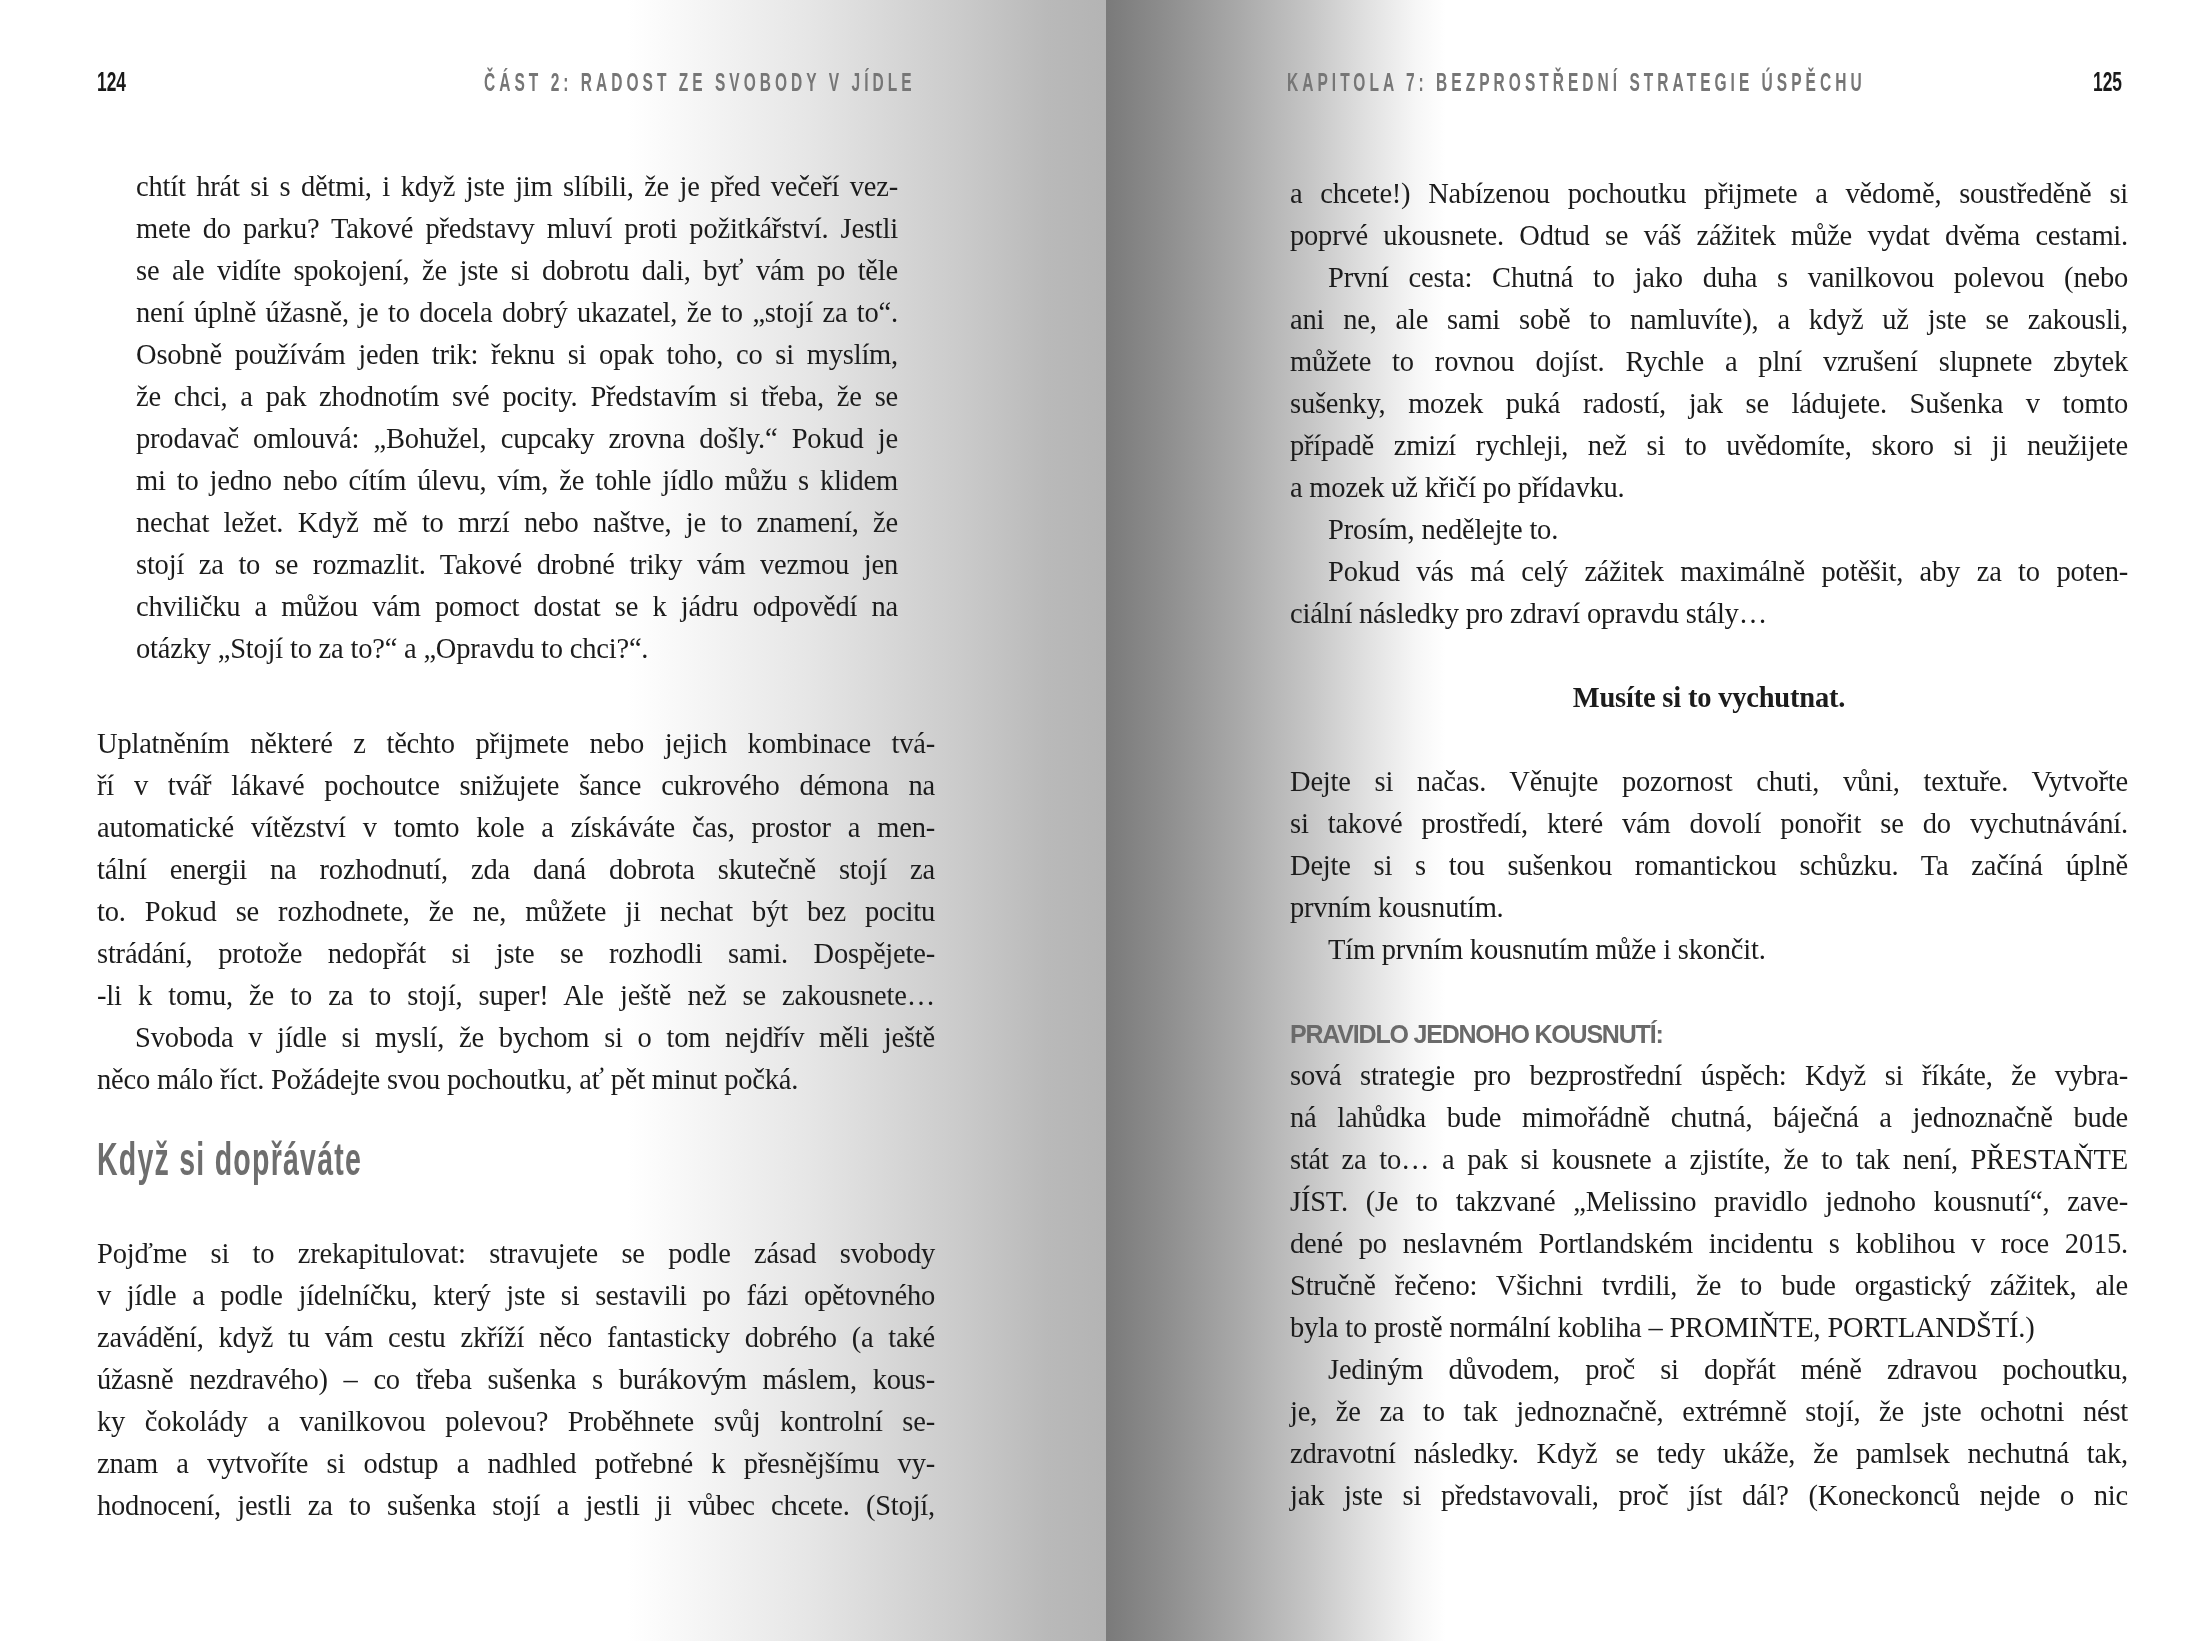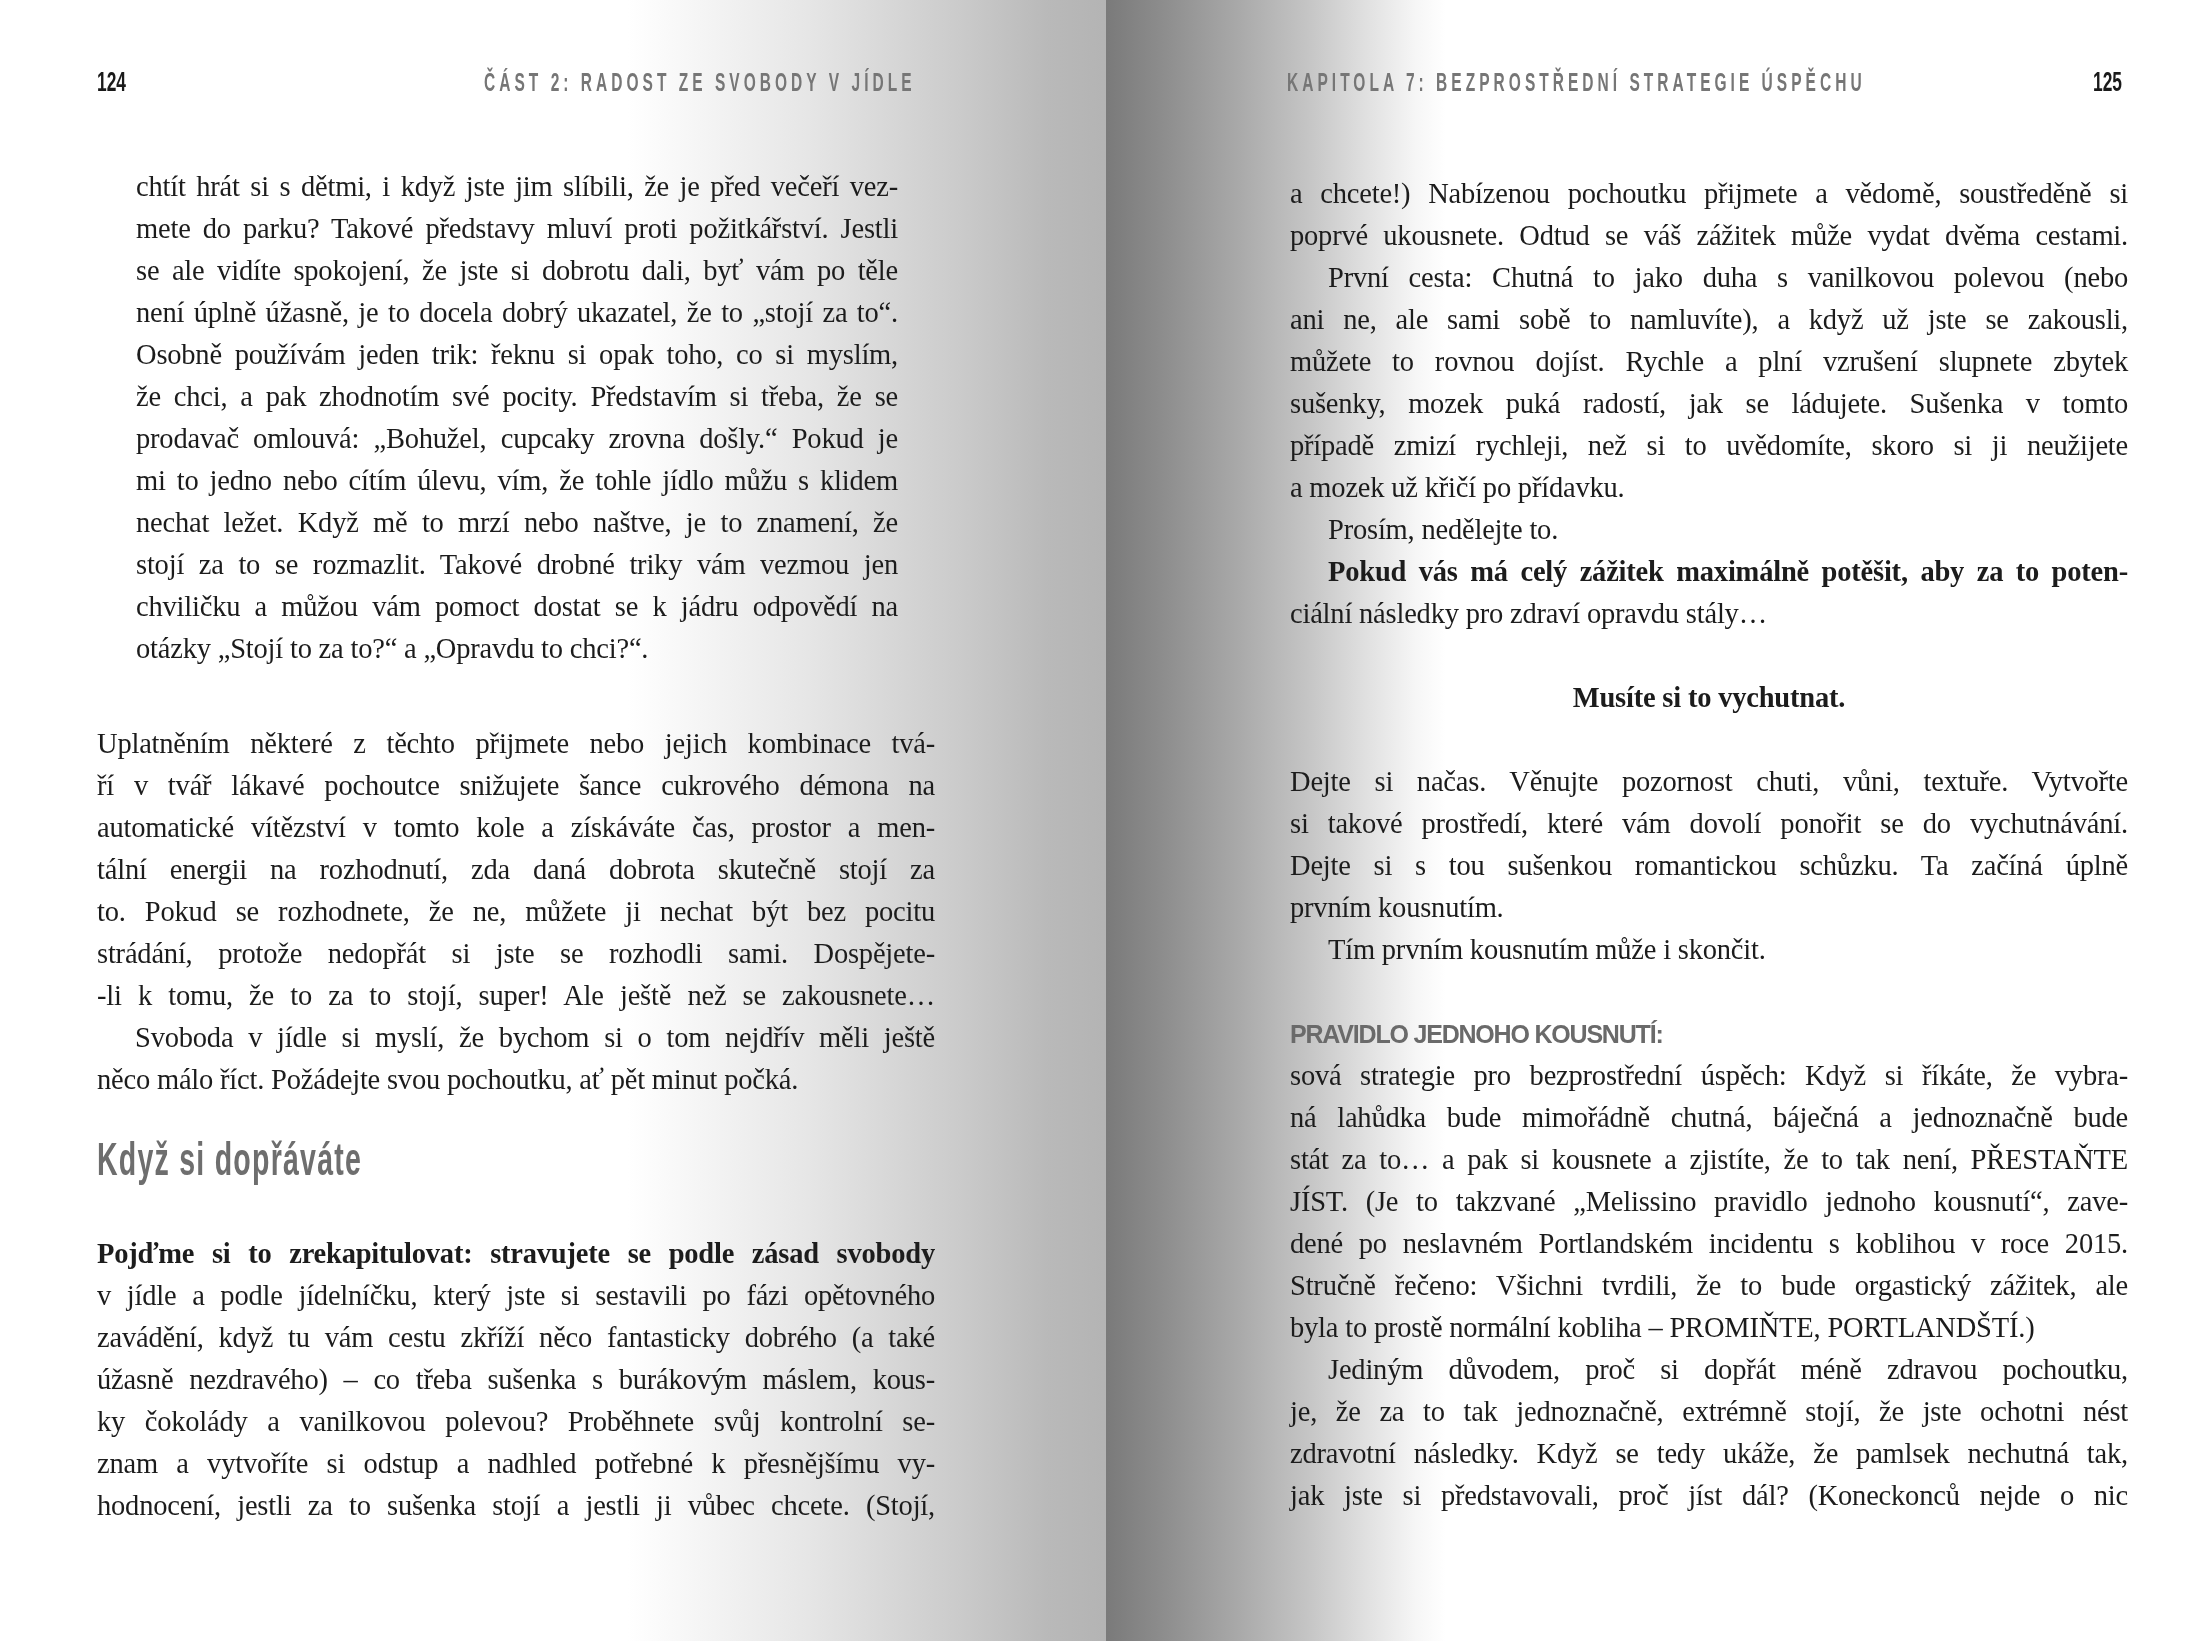--- a/index.html
+++ b/index.html
@@ -166,7 +166,7 @@
     <div class="line" style="top: 252px; width: 100%;">případě zmizí rychleji, než si to uvědomíte, skoro si ji neužijete</div>
     <div class="line last" style="top: 294px; width: 100%;">a mozek už křičí po přídavku.</div>
     <div class="line last indent" style="top: 336px; width: 100%;">Prosím, nedělejte to.</div>
-    <div class="line indent" style="top: 378px; width: 100%; font-weight: bold;">Pokud vás má celý zážitek maximálně potěšit, aby za to poten-</div>
+    <div class="line indent" style="top: 378px; width: 100%;">Pokud vás má celý zážitek maximálně potěšit, aby za to poten-</div>
     <div class="line last" style="top: 420px; width: 100%;">ciální následky pro zdraví opravdu stály…</div>
 
     <div class="line center bold-center" style="top: 504px; width: 100%;">Musíte si to vychutnat.</div>

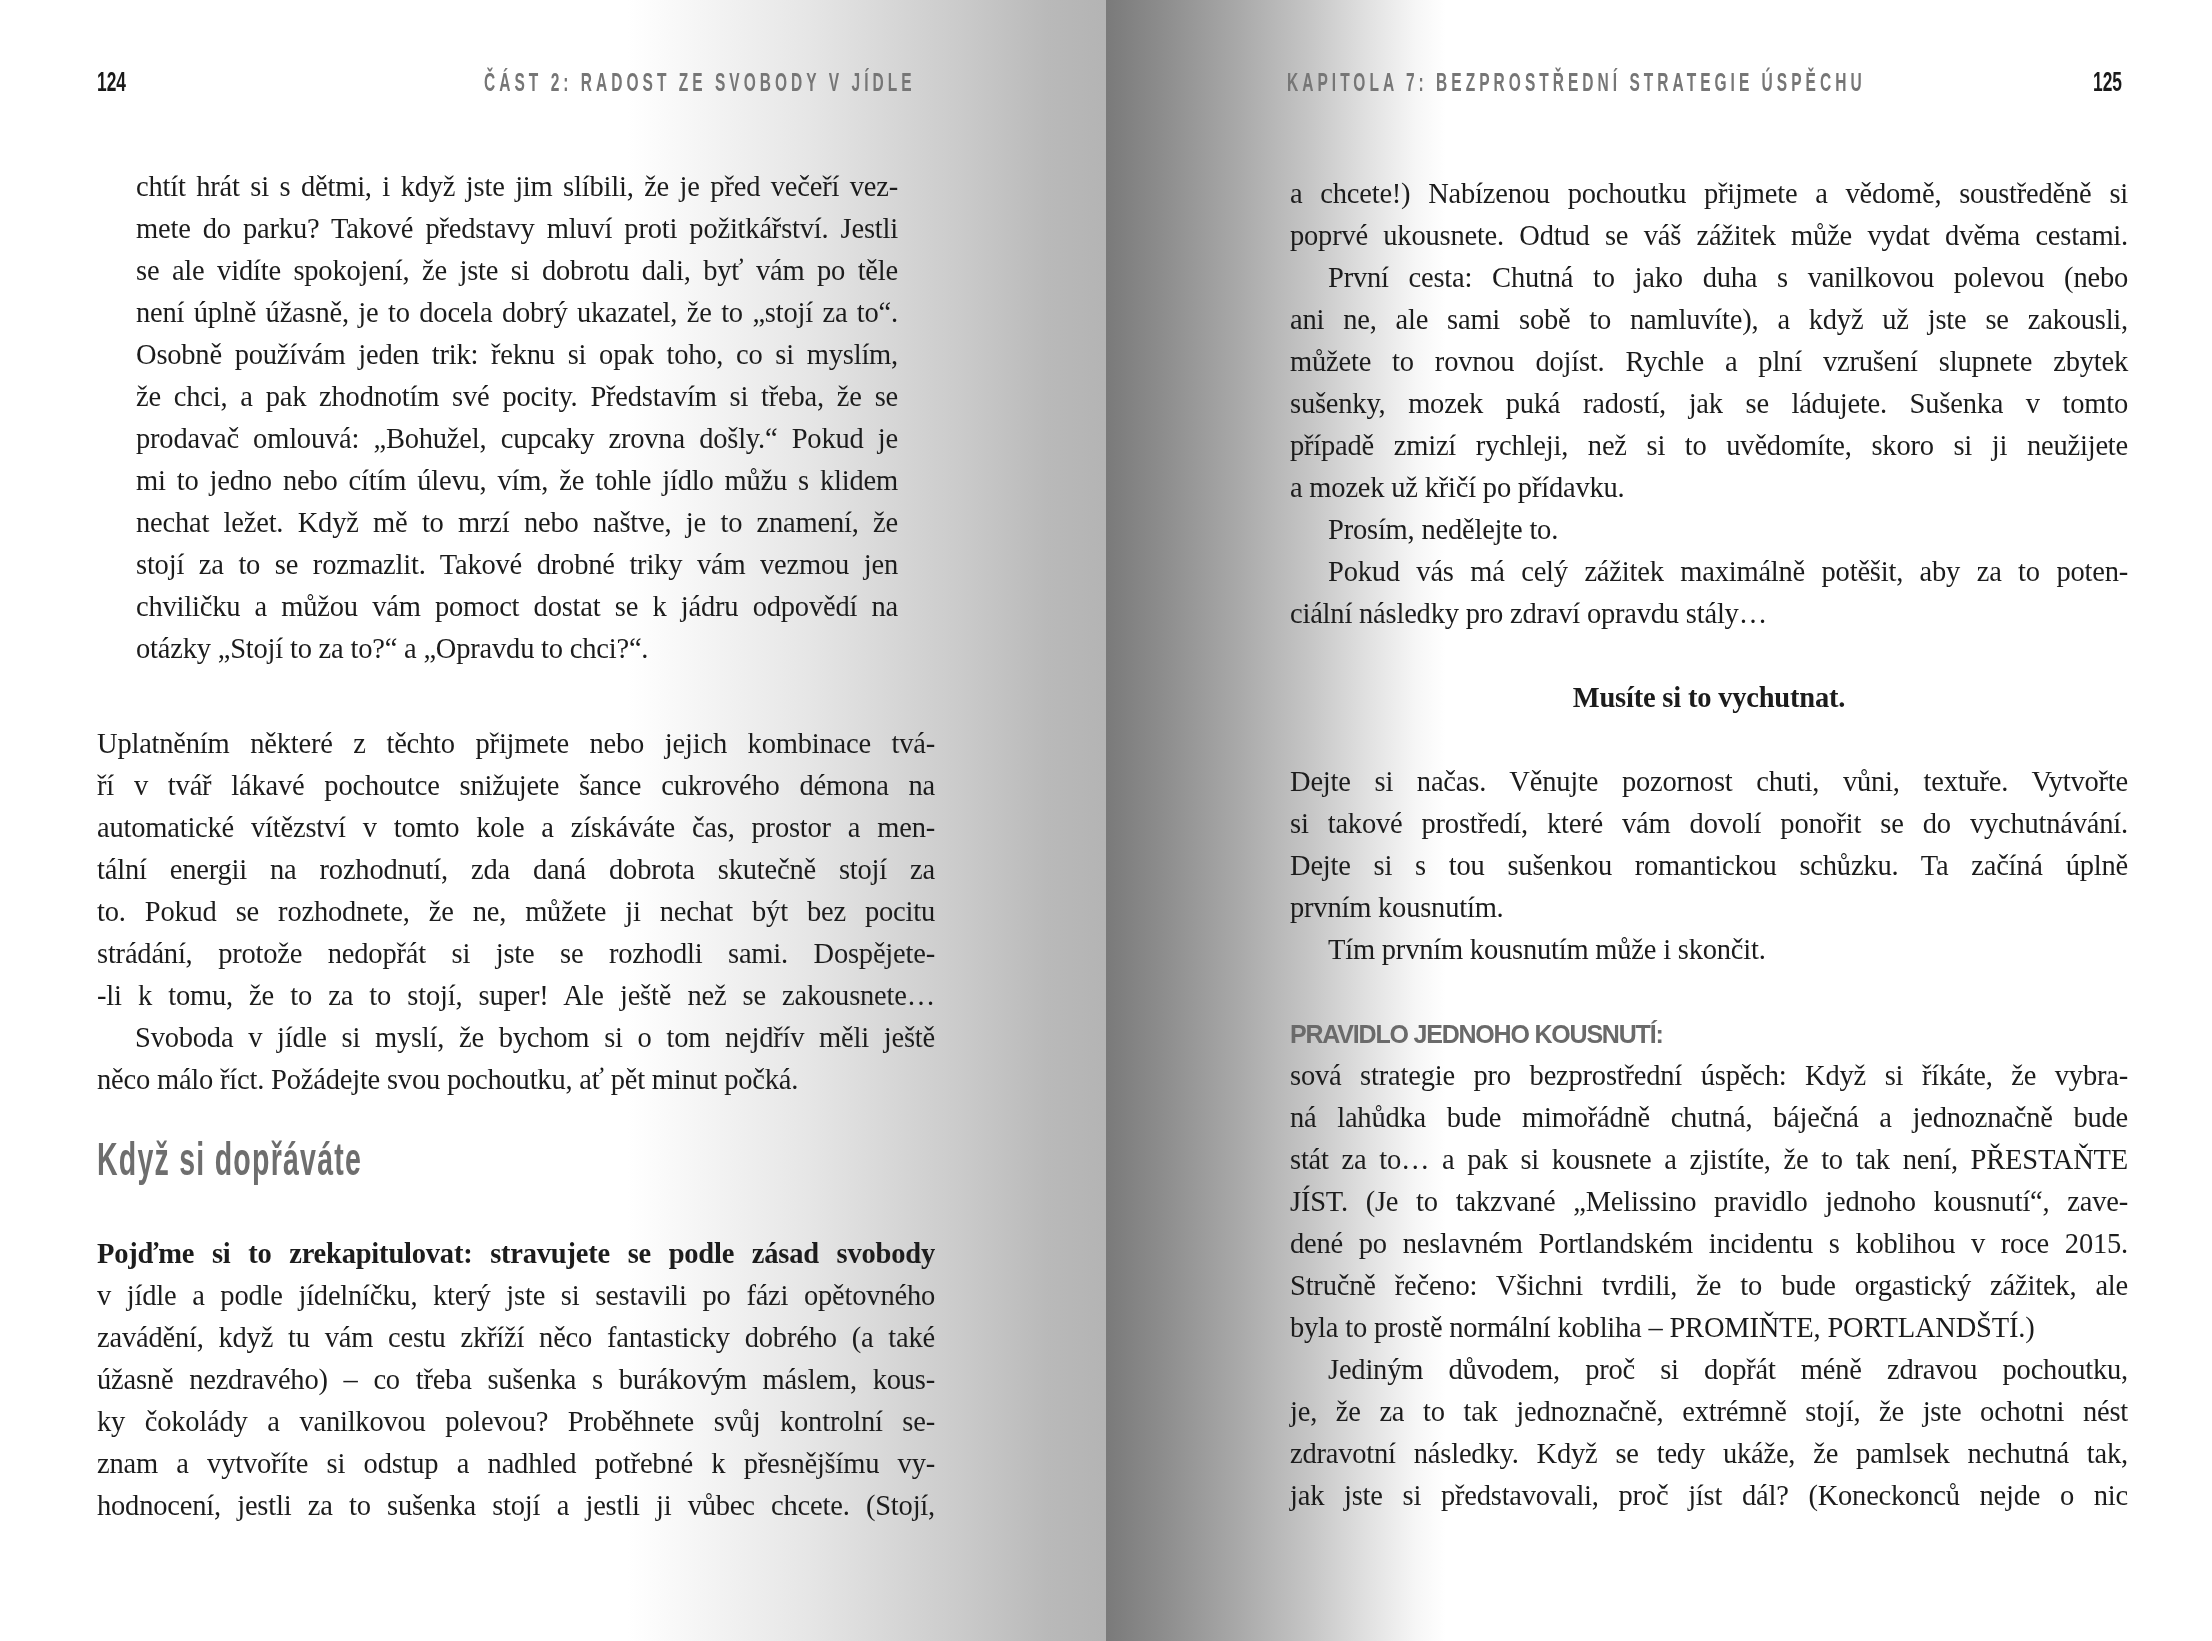--- a/index.html
+++ b/index.html
@@ -141,7 +141,7 @@
     <div class="subhead">Když si dopřáváte</div>
 
     <div class="text left-body" style="top:1233px;">
-      <div class="line" style="top: 0px; width: 100%; font-weight: bold;">Pojďme si to zrekapitulovat: stravujete se podle zásad svobody</div>
+      <div class="line" style="top: 0px; width: 100%;">Pojďme si to zrekapitulovat: stravujete se podle zásad svobody</div>
       <div class="line" style="top: 42px; width: 100%;">v jídle a podle jídelníčku, který jste si sestavili po fázi opětovného</div>
       <div class="line" style="top: 84px; width: 100%;">zavádění, když tu vám cestu zkříží něco fantasticky dobrého (a také</div>
       <div class="line" style="top: 126px; width: 100%;">úžasně nezdravého) – co třeba sušenka s burákovým máslem, kous-</div>

